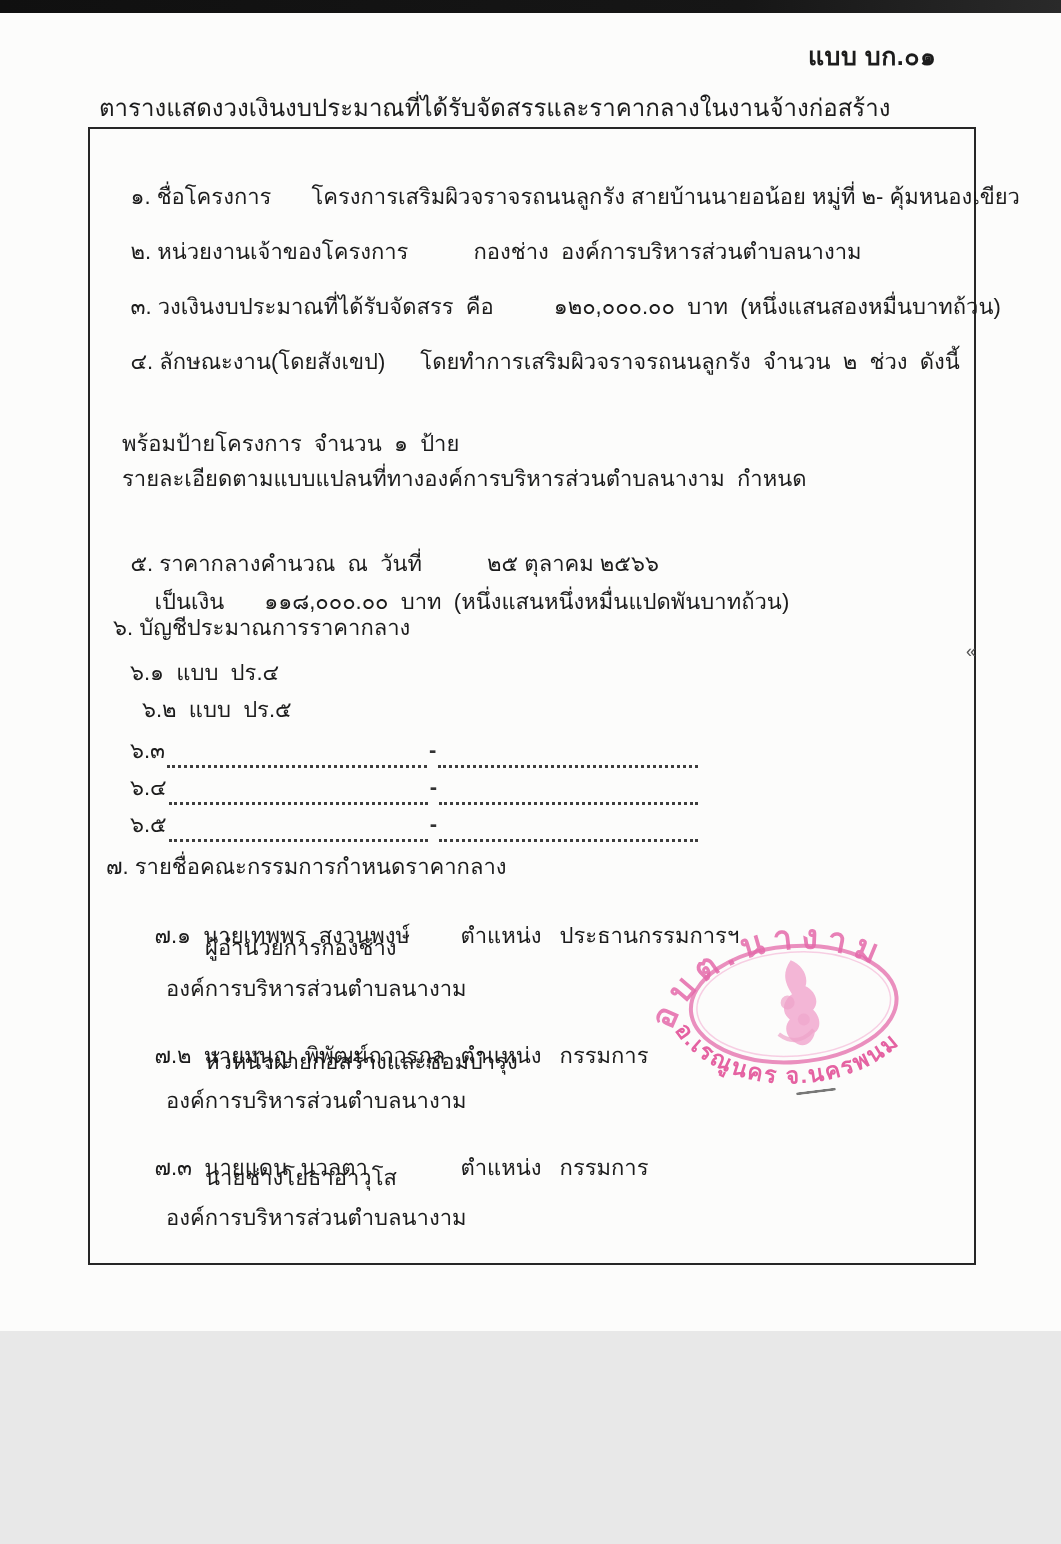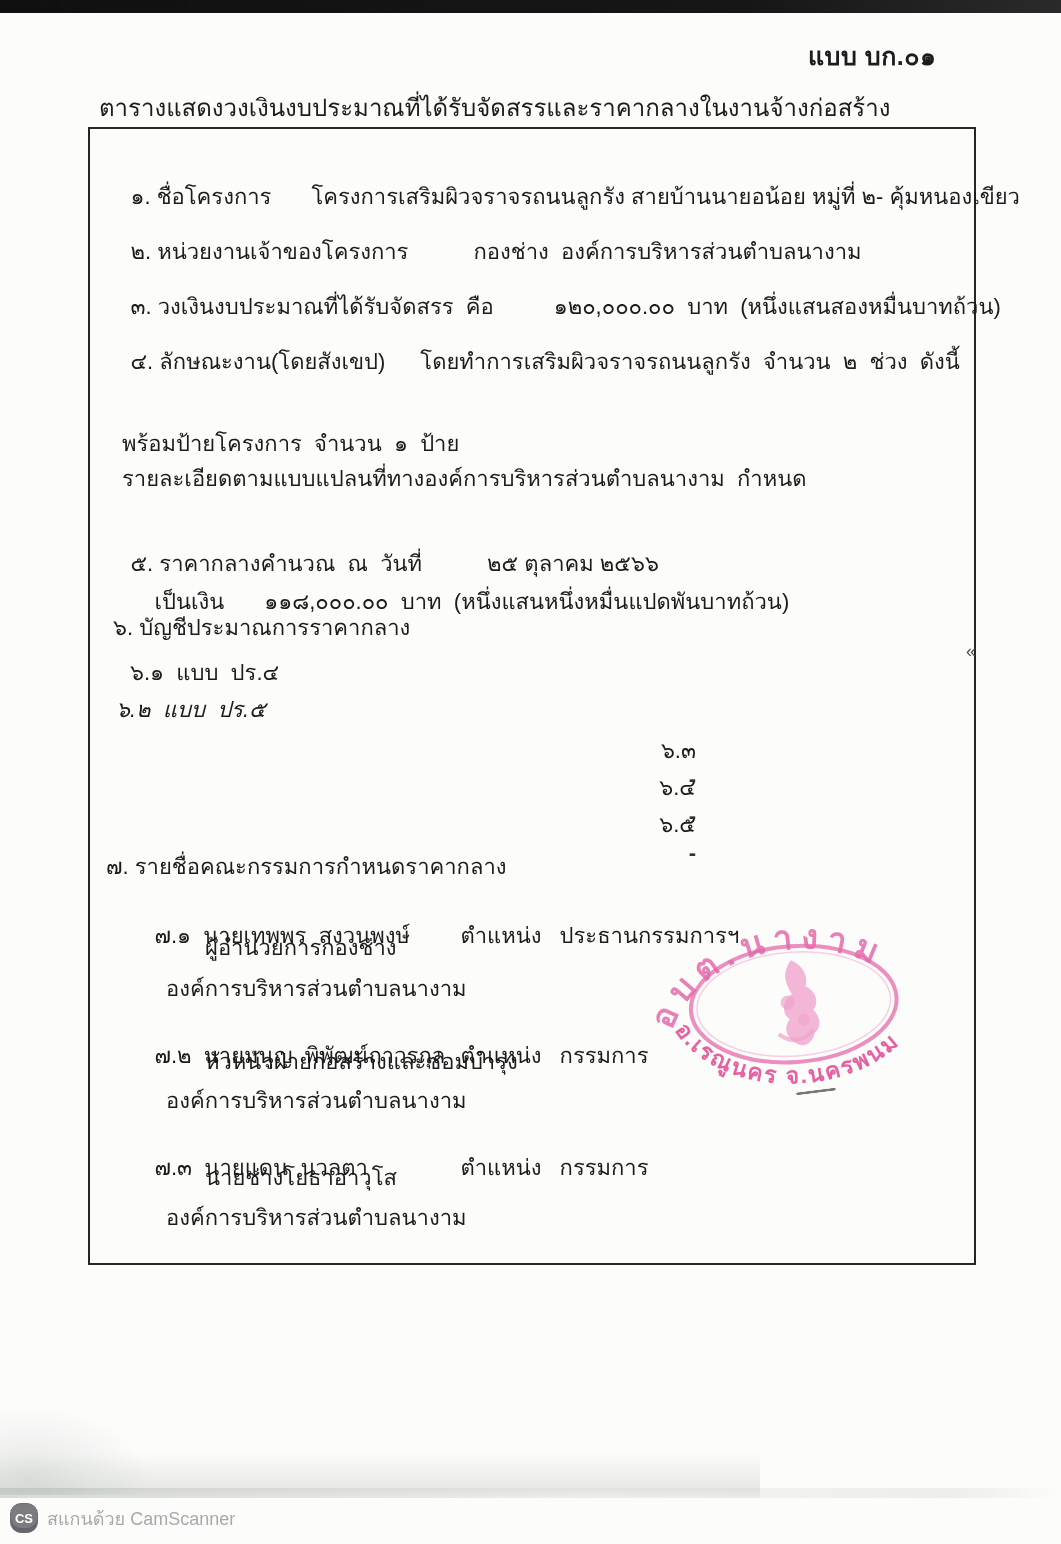--- a/index.html
+++ b/index.html
@@ -5,7 +5,7 @@
   html,body{margin:0;padding:0;background:#e8e8e8;}
   .page{
     position:relative;
-    width:1061px;height:1544px;
+    width:1061px;height:1331px;
     margin:0 auto;
     background:#fcfcfb;
     overflow:hidden;

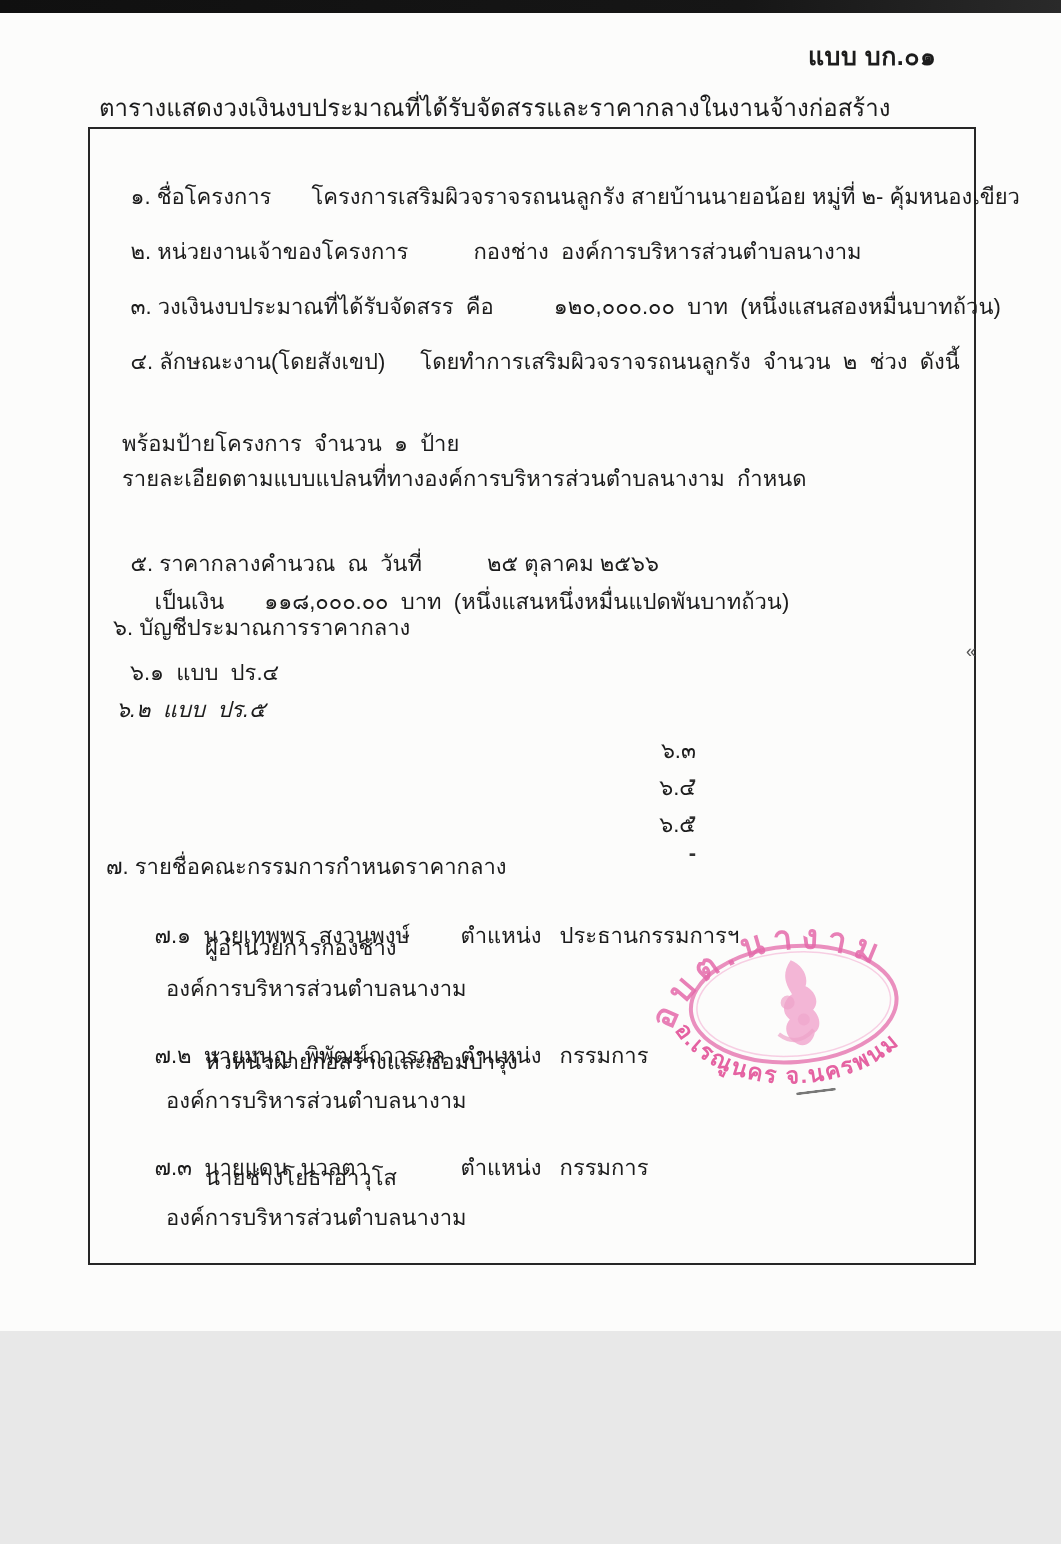--- a/index.html
+++ b/index.html
@@ -132,7 +132,7 @@
 
   <div class="line b" style="left:106px;top:613px;margin-left:7px;">๖. บัญชีประมาณการราคากลาง</div>
   <div class="line" style="left:130px;top:658px;">๖.๑  แบบ  ปร.๔</div>
-  <div class="line" style="left:116px;top:695px;font-style:italic;">๖.๒  แบบ  ปร.๕</div>
+  <div class="line" style="left:142px;top:695px;">๖.๒  แบบ  ปร.๕</div>
 
   <div class="blank-row" style="top:733px;">
     <span class="blank-no">๖.๓</span>

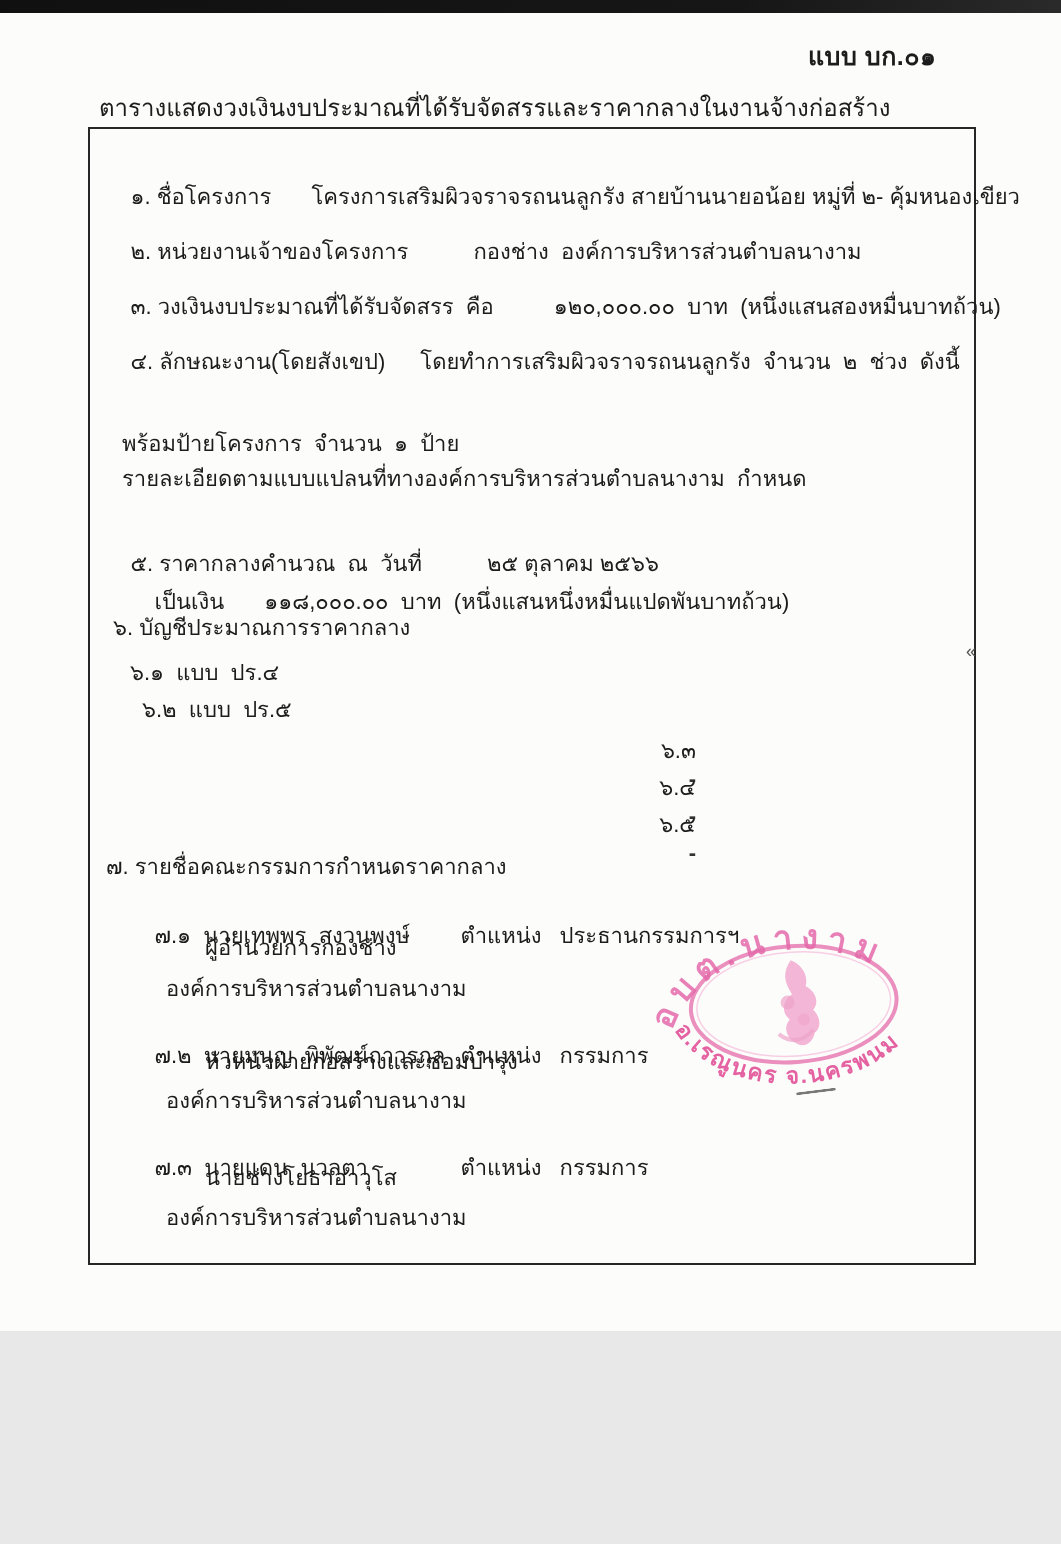--- a/index.html
+++ b/index.html
@@ -37,7 +37,7 @@
   
   .blank-row{
     position:absolute;left:130px;width:568px;
-    display:flex;align-items:flex-end;font-size:22px;flex-direction:column;
+    display:flex;align-items:flex-end;font-size:22px;
   }
   .blank-no{white-space:pre;margin-right:2px;}
   .dotfill{

